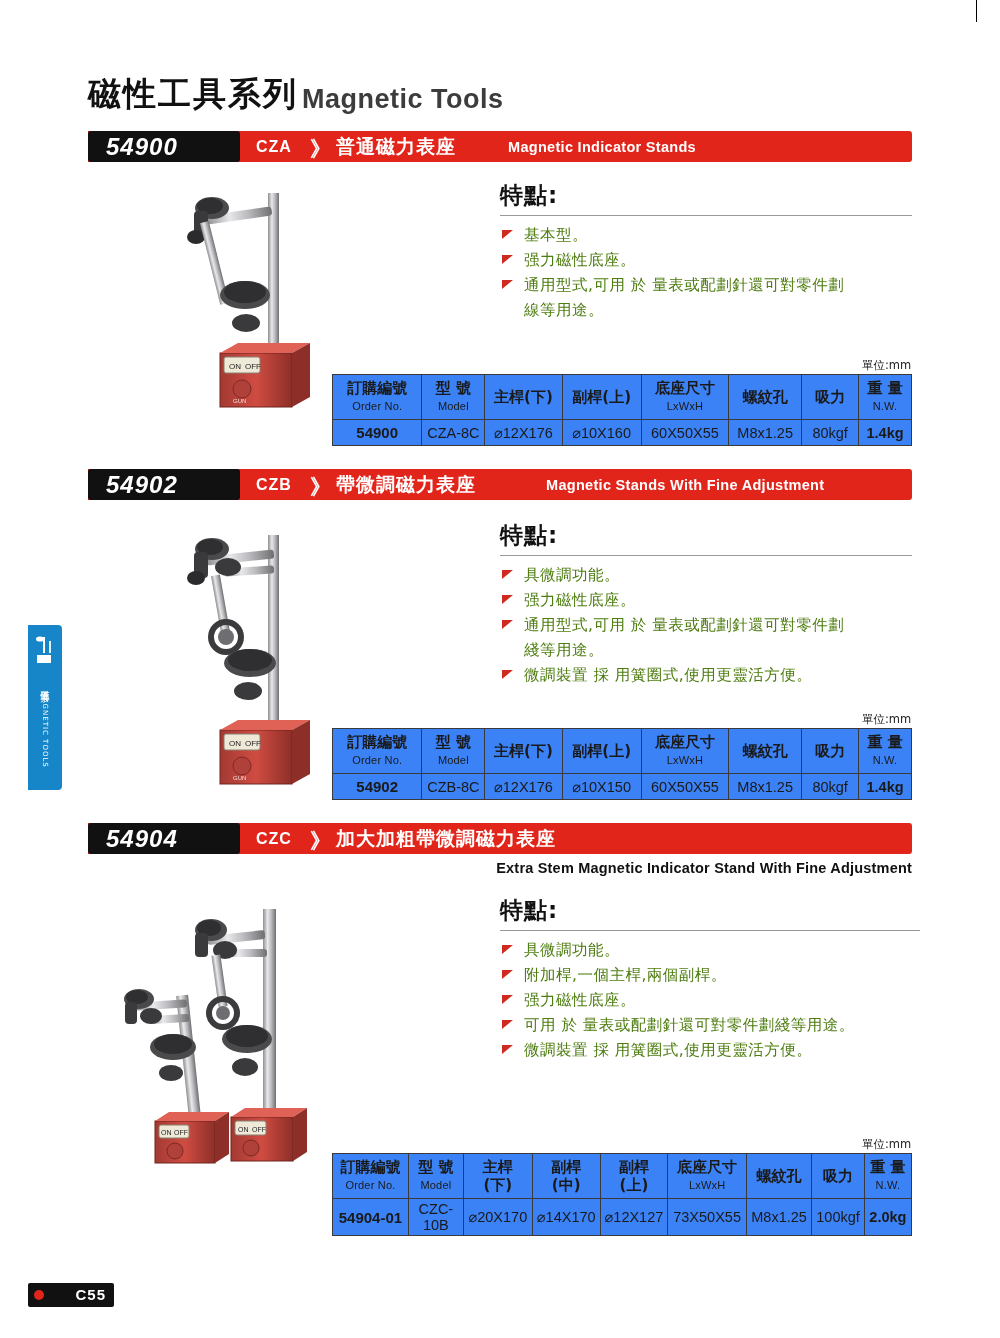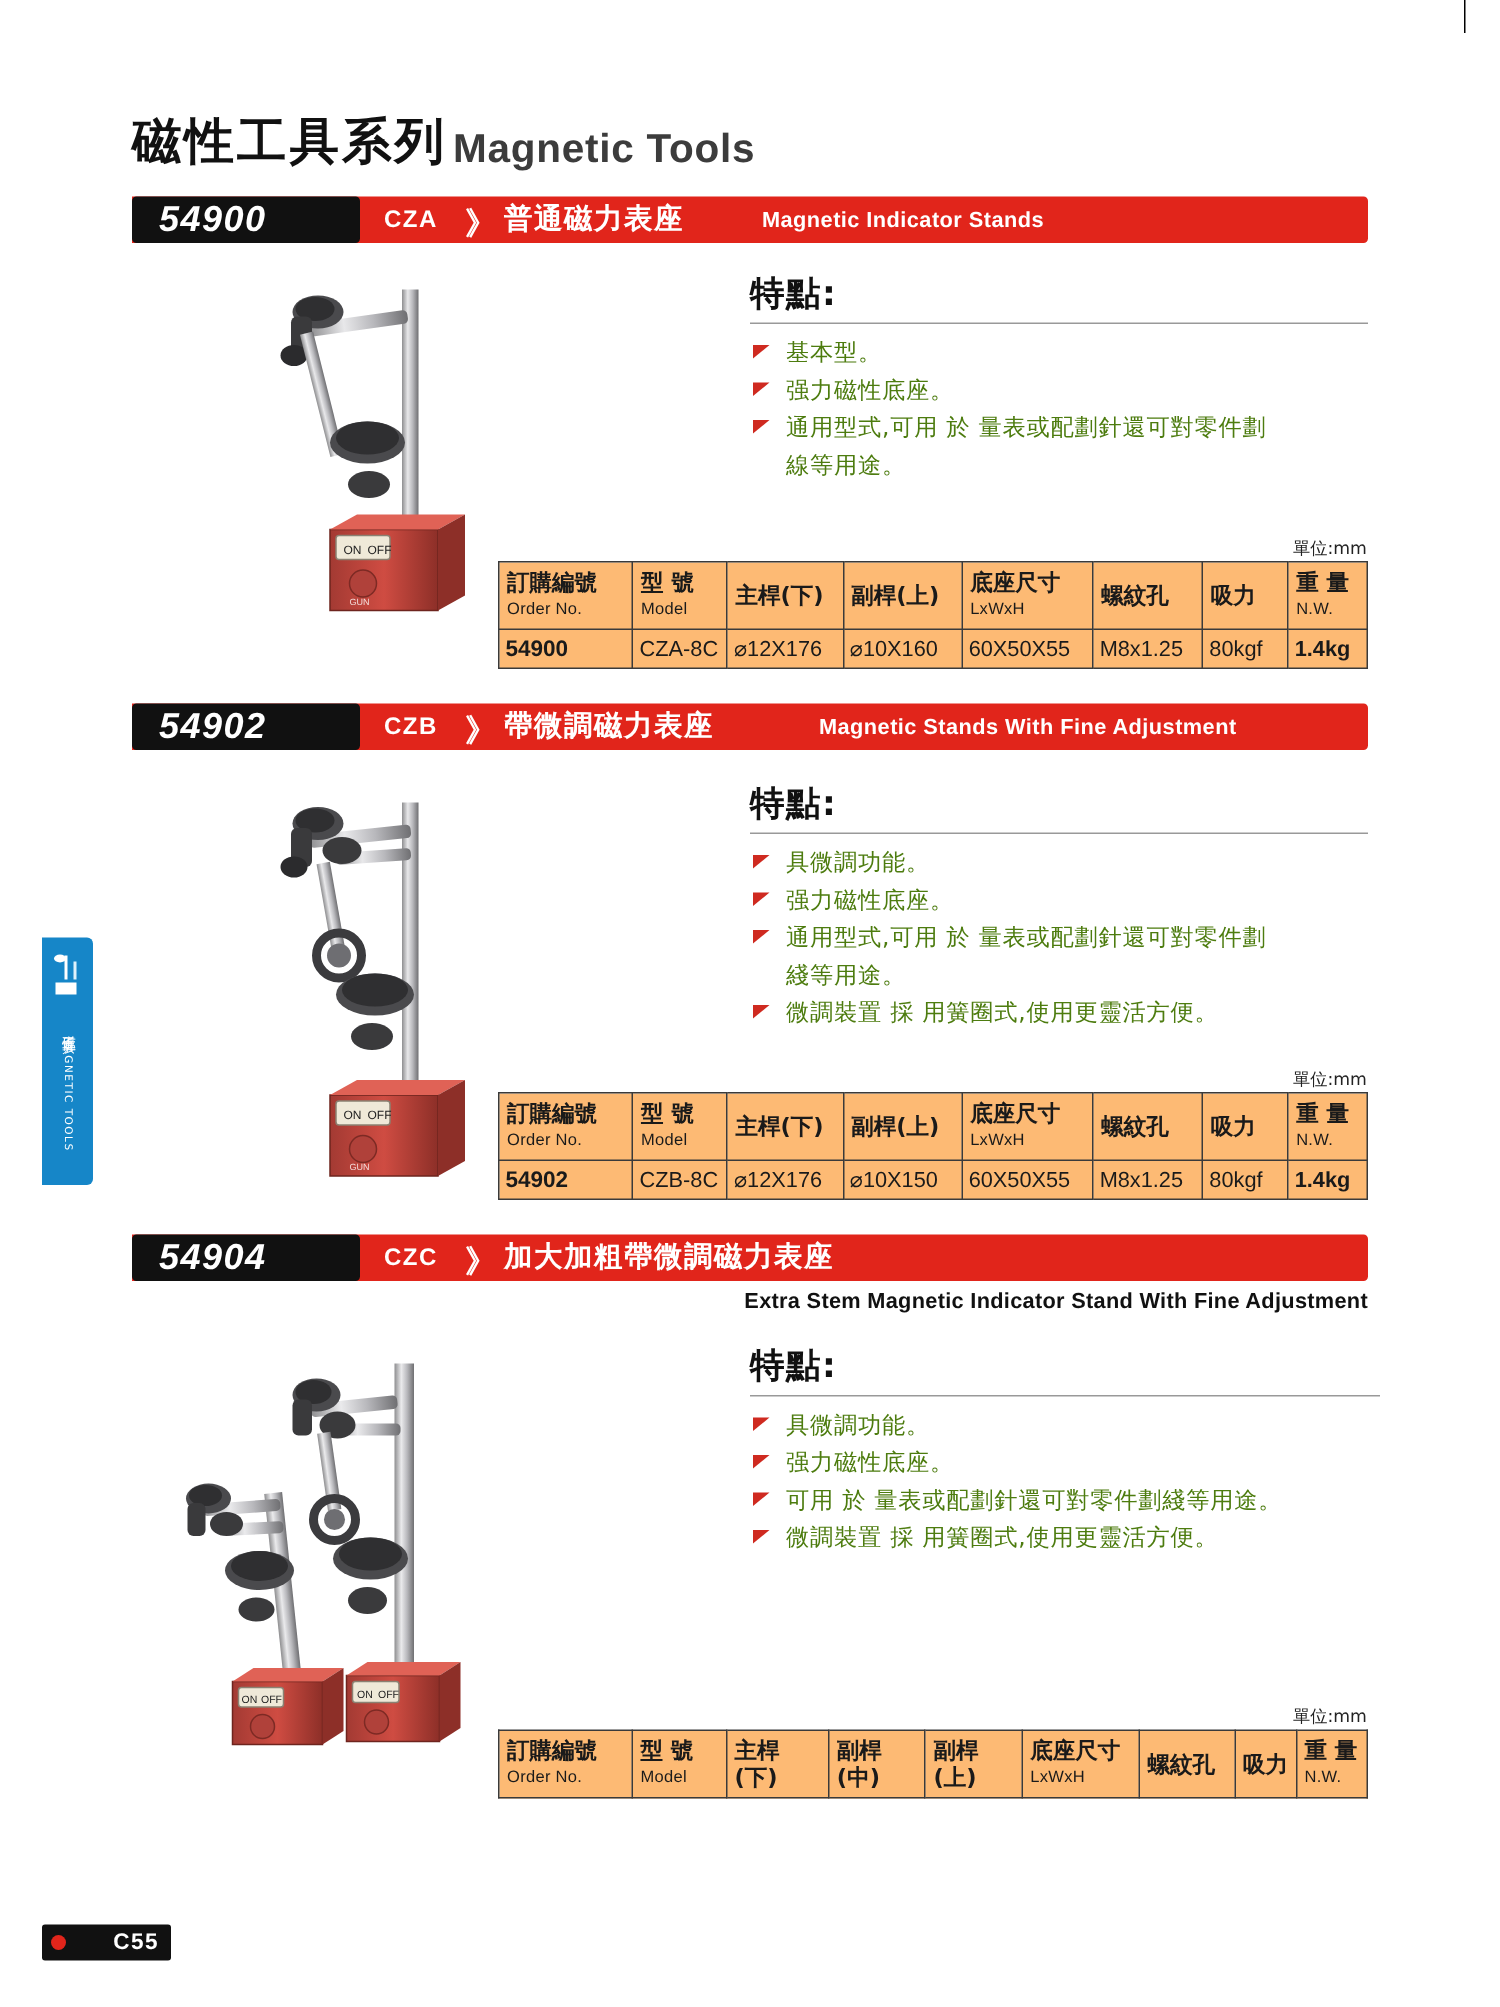--- a/index.html
+++ b/index.html
@@ -106,9 +106,9 @@
   }
   table.spec th, table.spec td {
     border:1px solid #3a3a3a;
-    text-align:left; vertical-align:middle;
+    text-align:center; vertical-align:middle;
     padding:2px 4px;
-    background:#fdba74;
+    background:#3b82f6;
   }
   table.spec th {
     font-weight:bold; font-size:15px; line-height:18px;

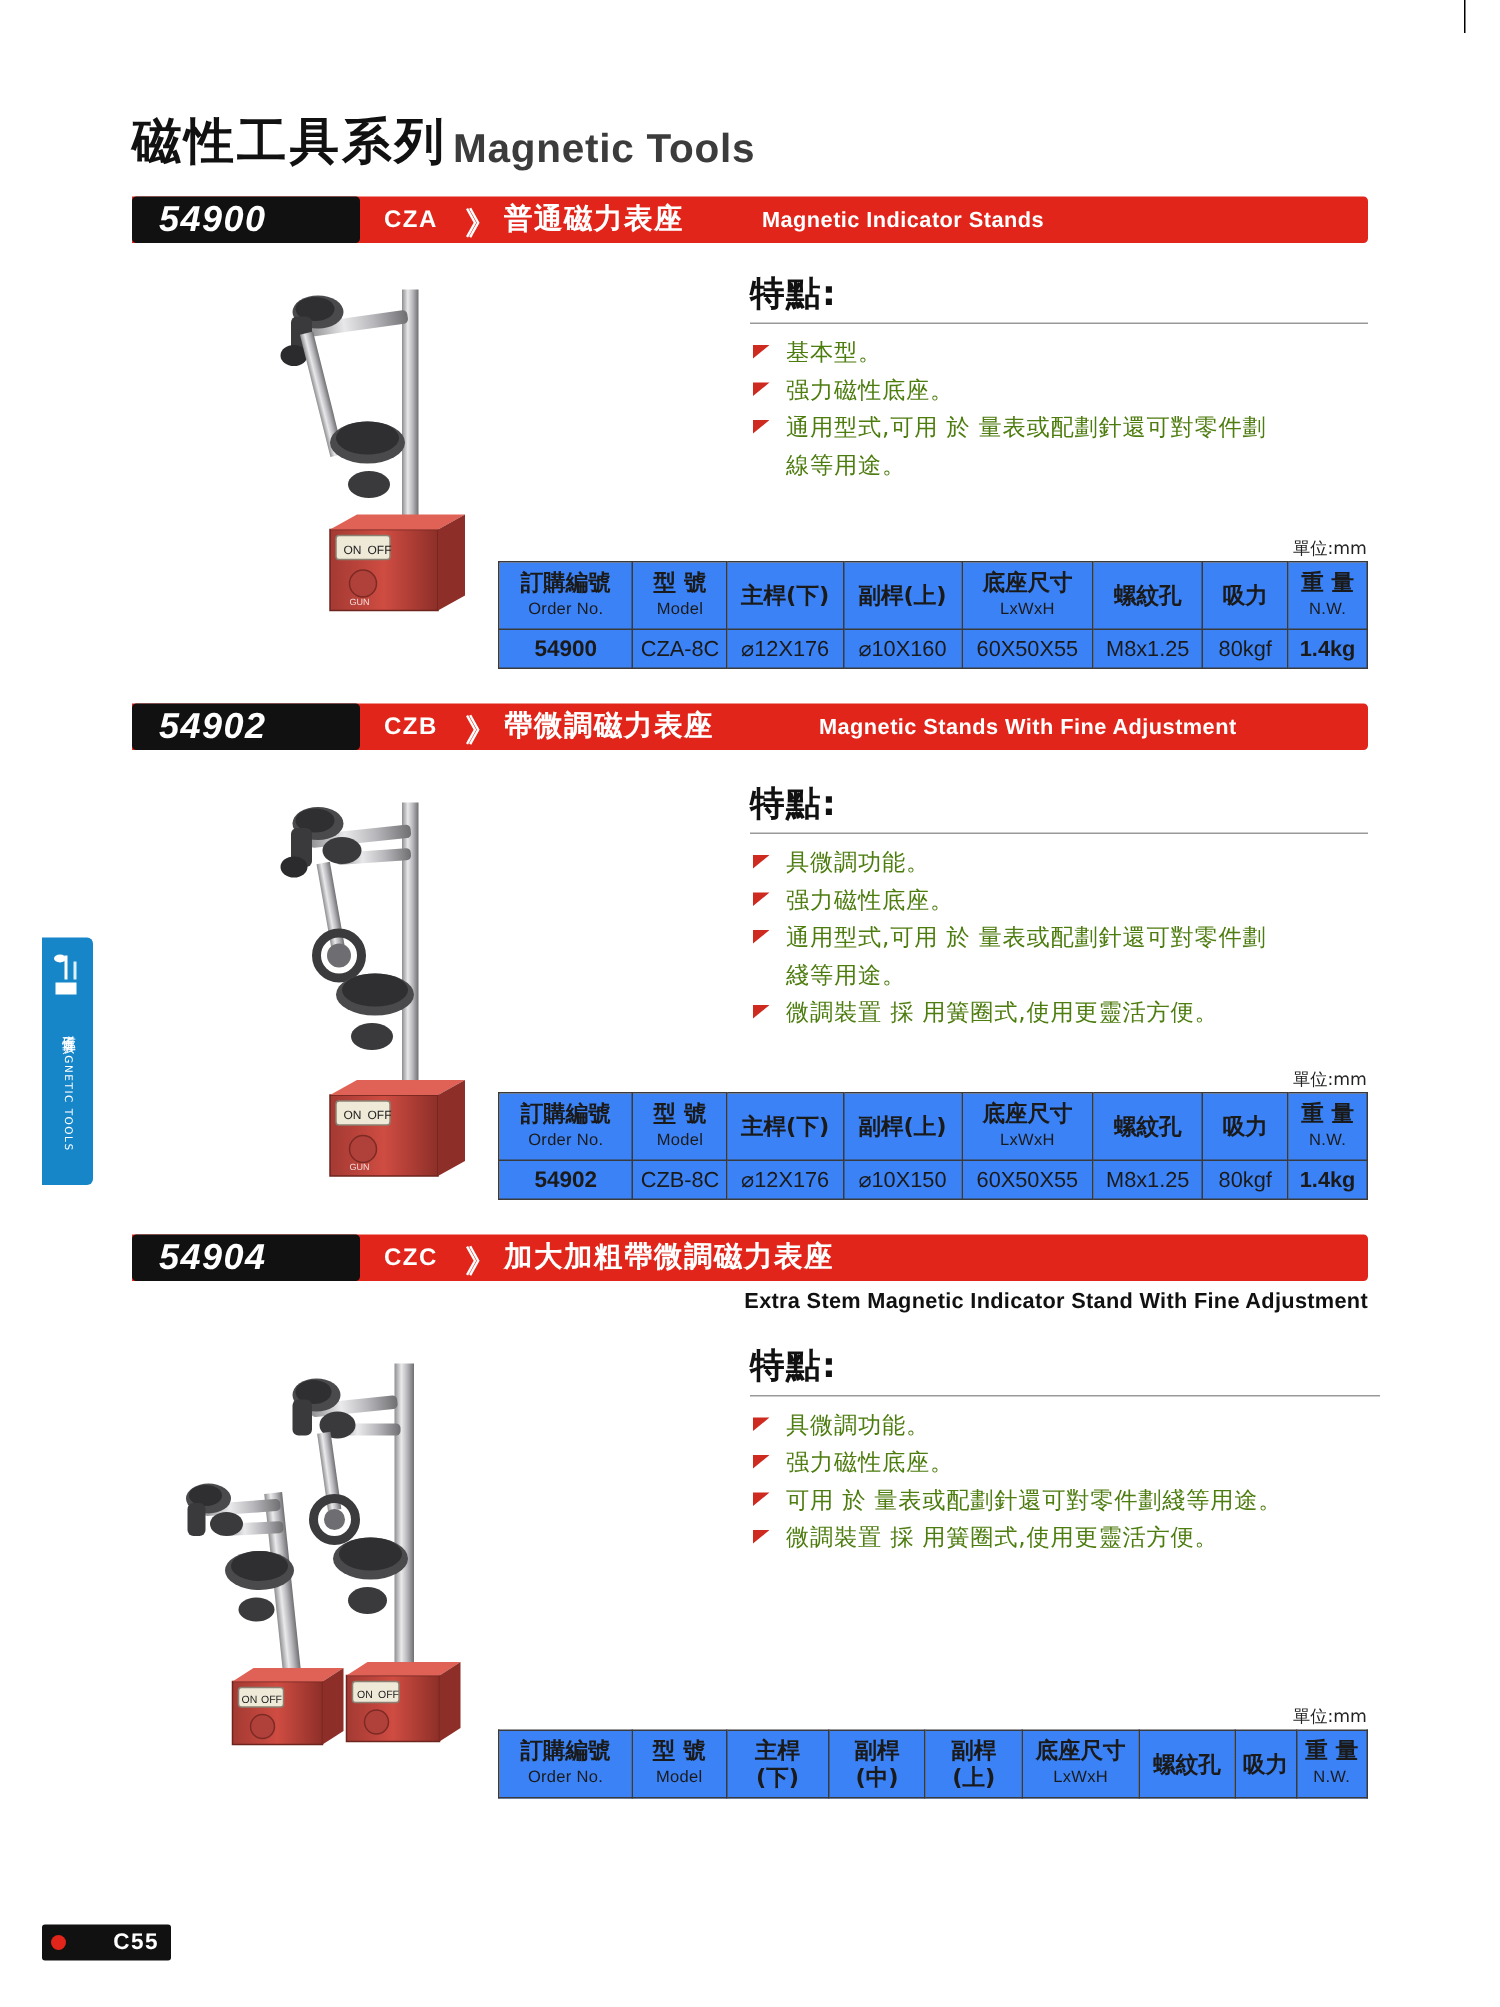--- a/index.html
+++ b/index.html
@@ -424,6 +424,7 @@
   <div class="rule"></div>
   <ul>
     <li><span class="bullet"></span><span>具微調功能。</span></li>
+    <li><span class="bullet"></span><span>附加桿,一個主桿,兩個副桿。</span></li>
     <li><span class="bullet"></span><span>强力磁性底座。</span></li>
     <li><span class="bullet"></span><span>可用 於 量表或配劃針還可對零件劃綫等用途。</span></li>
     <li><span class="bullet"></span><span>微調裝置 採 用簧圈式,使用更靈活方便。</span></li>

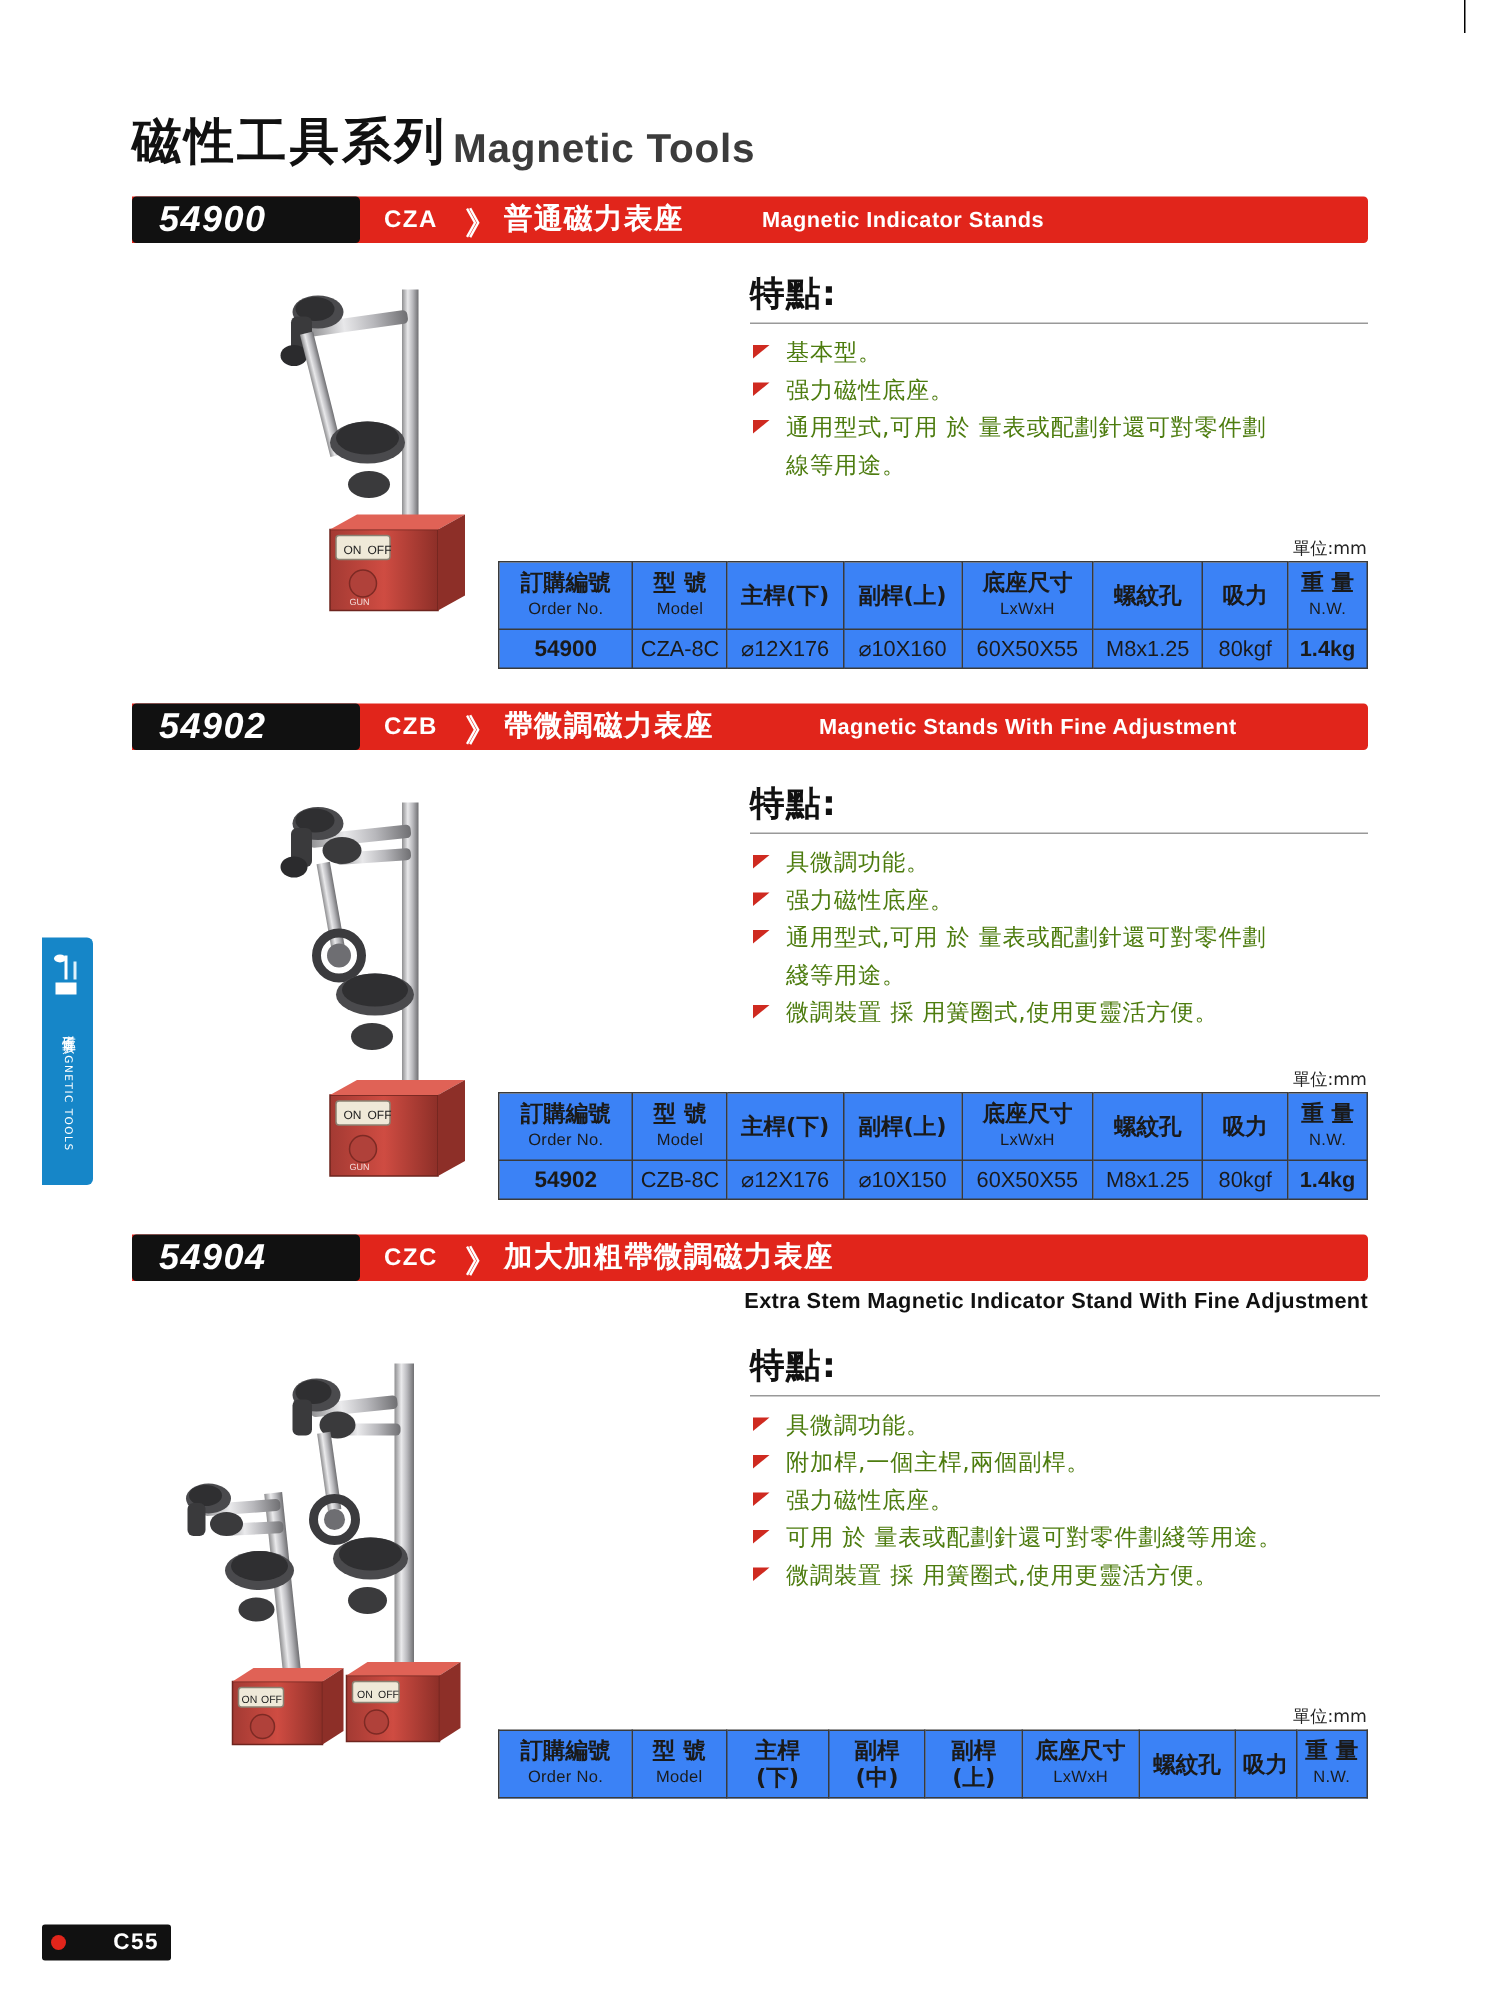--- a/index.html
+++ b/index.html
@@ -446,6 +446,17 @@
     <th style="width:42px;"><span>吸力</span></th>
     <th style="width:48px;"><span>重 量</span><span class="en">N.W.</span></th>
   </tr>
+  <tr>
+    <td class="ord">54904-01</td>
+    <td>CZC-10B</td>
+    <td>⌀20X170</td>
+    <td>⌀14X170</td>
+    <td>⌀12X127</td>
+    <td>73X50X55</td>
+    <td>M8x1.25</td>
+    <td>100kgf</td>
+    <td class="bold">2.0kg</td>
+  </tr>
 </tbody>
   </table>
 

